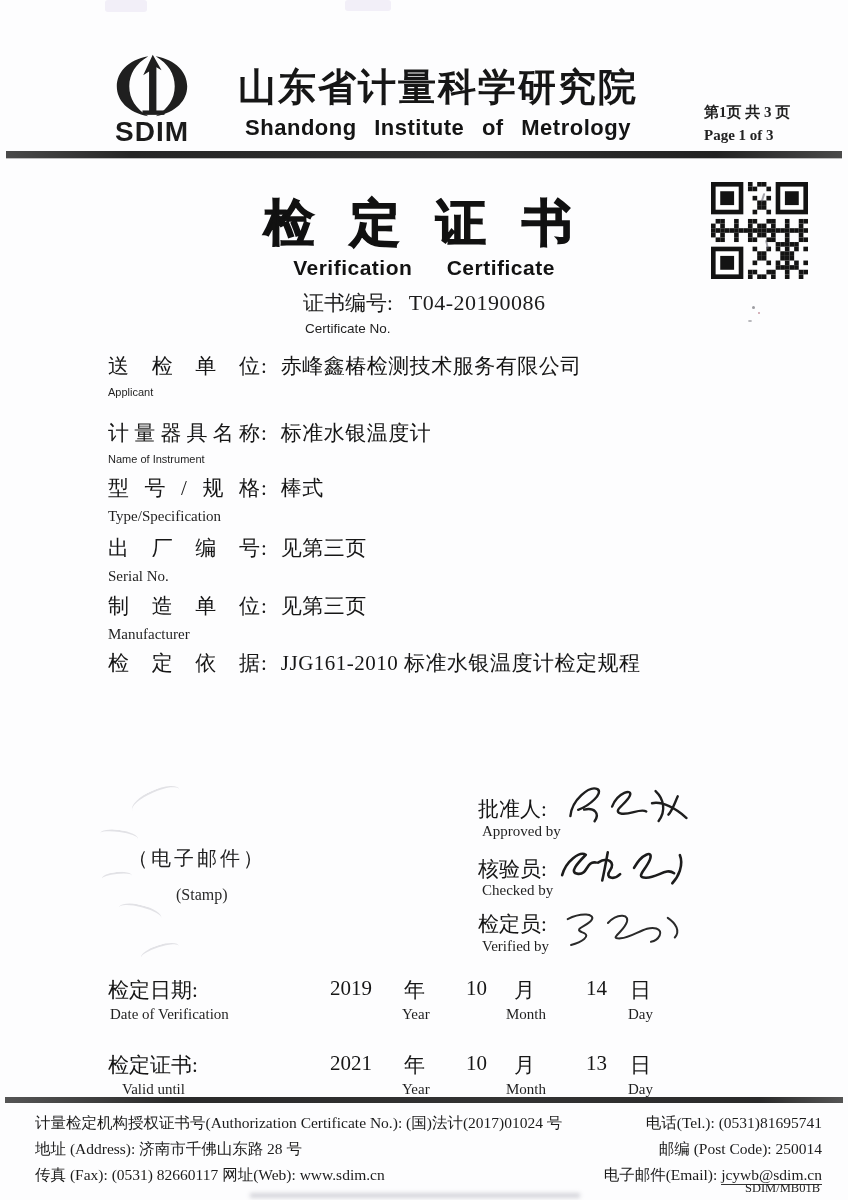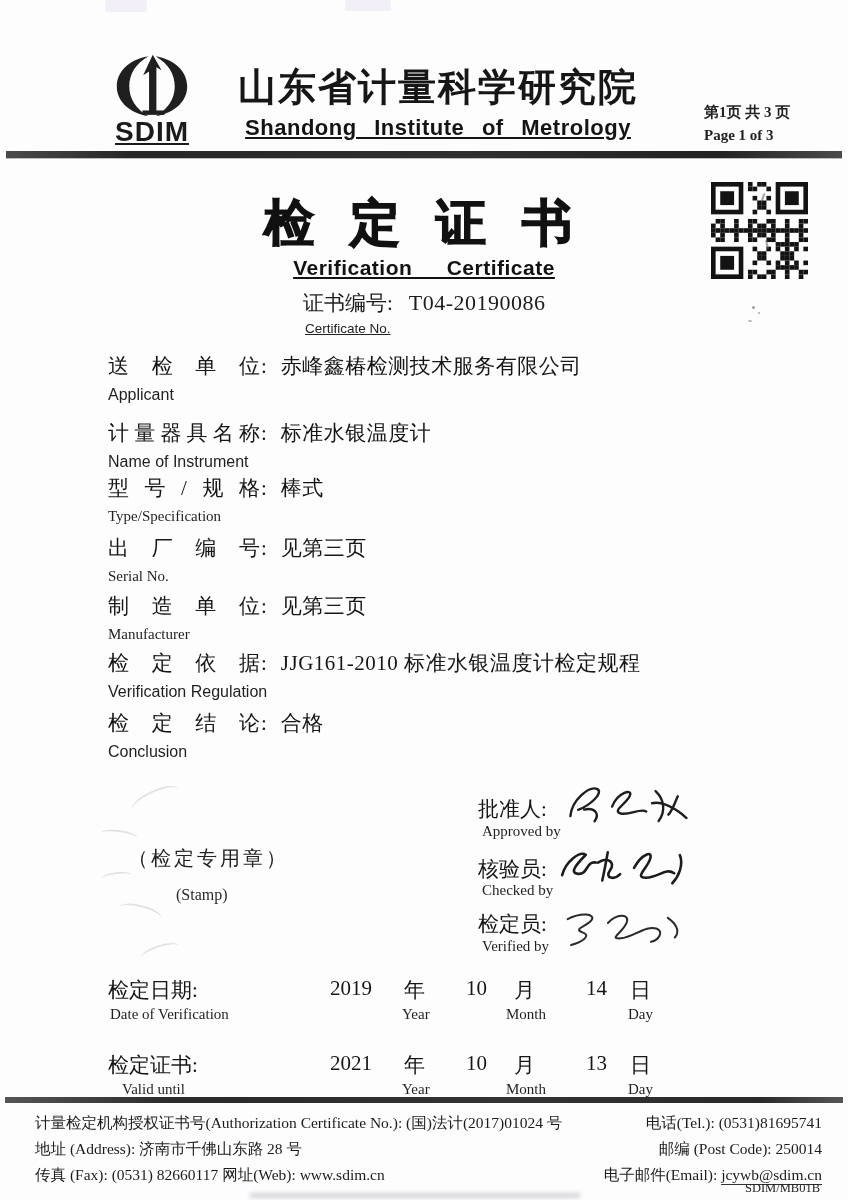--- a/index.html
+++ b/index.html
@@ -8,7 +8,7 @@
     background:#fdfdfe;overflow:hidden;color:#1c1c1c;
     font-family:"Liberation Serif","DejaVu Serif",serif;
   }
-  .sans{font-family:"Liberation Sans","DejaVu Sans",sans-serif;text-decoration:underline;}
+  .sans{font-family:"Liberation Sans","DejaVu Sans",sans-serif;}
 
   
   .logo-glyph{position:absolute;left:98px;top:54px;width:108px;height:66px;}

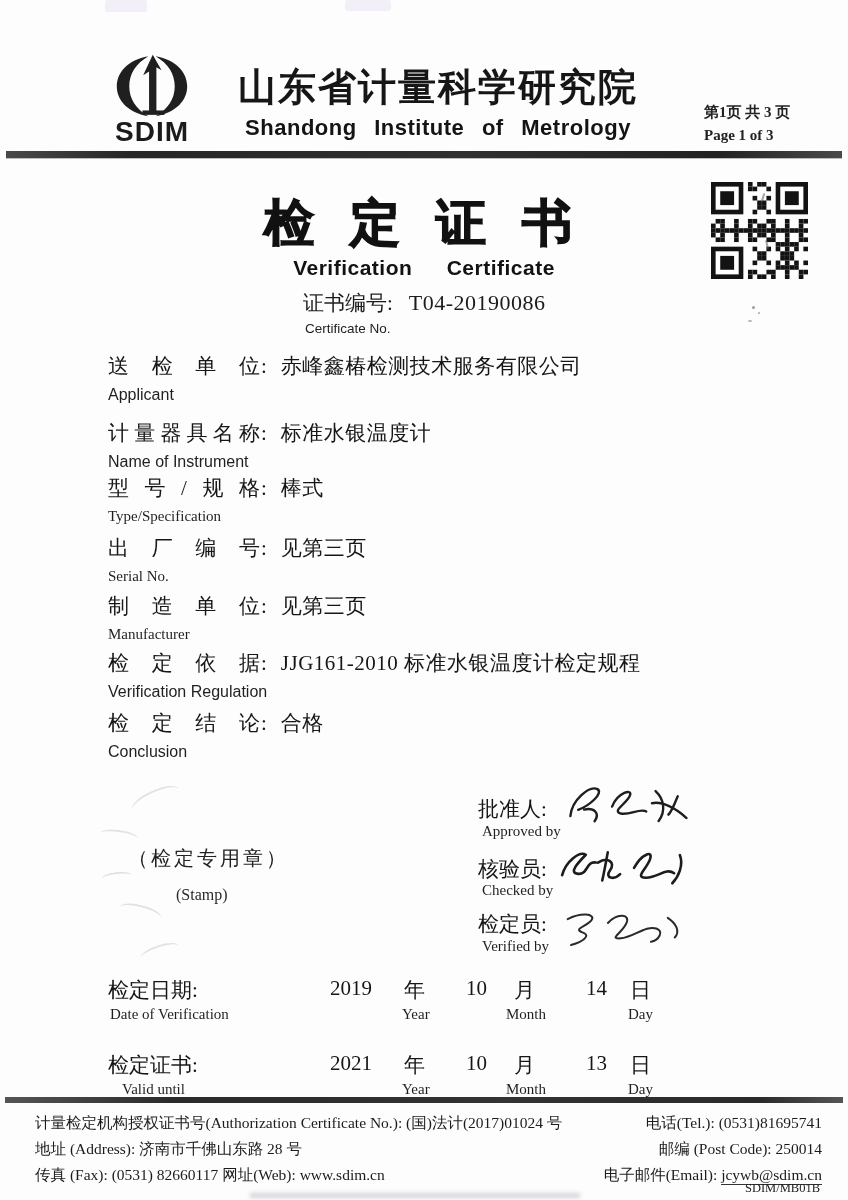--- a/index.html
+++ b/index.html
@@ -42,7 +42,7 @@
   .fcolon{margin-left:1px;}
   .fvalue{margin-left:14px;letter-spacing:.5px;}
   .fen{font-size:15px;margin-top:6px;color:#1f1f1f;}
-  .fen.sansen{font-family:"Liberation Sans","DejaVu Sans",sans-serif;font-size:16px;}
+  .fen.sansen{font-family:"Liberation Sans","DejaVu Sans",sans-serif;font-size:11px;}
 
   
   .stamp-cn{position:absolute;left:128px;top:845px;font-size:20px;letter-spacing:3px;color:#222;}

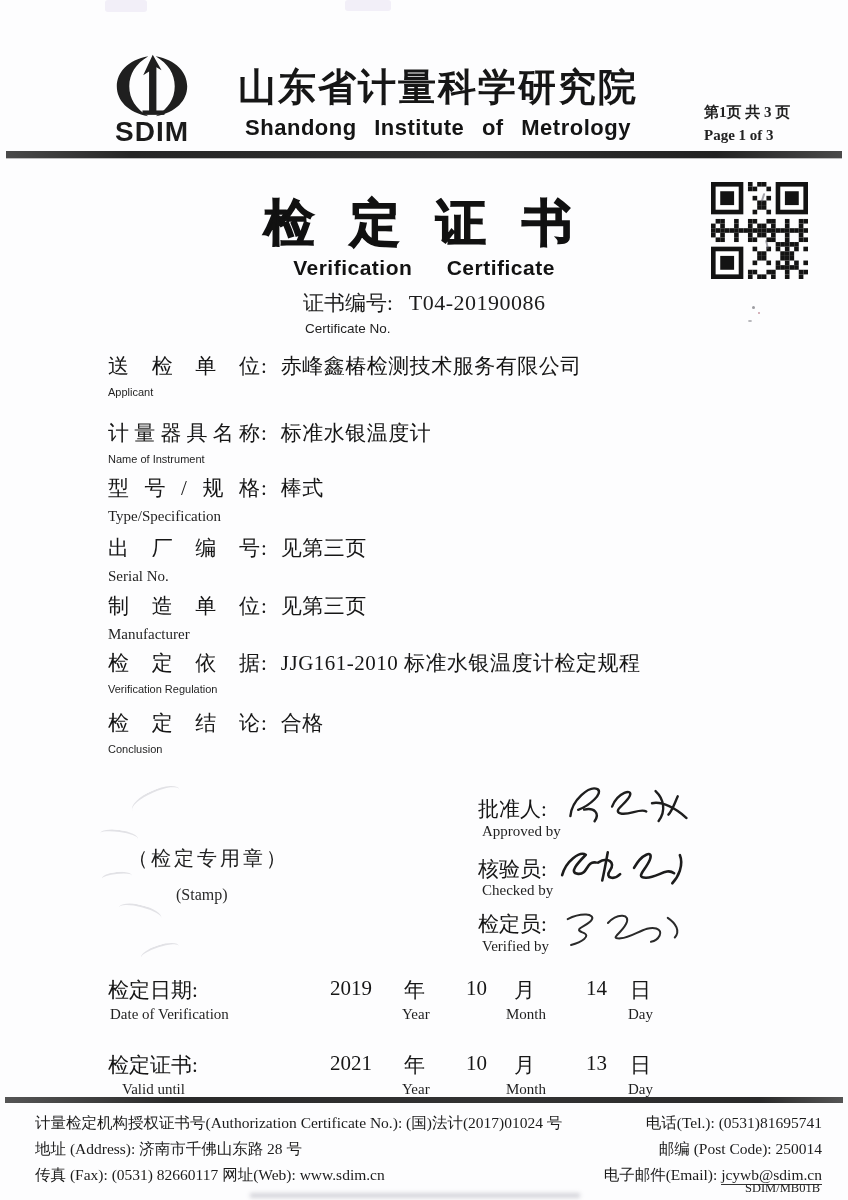--- a/index.html
+++ b/index.html
@@ -271,7 +271,6 @@
 
   <div class="frow" style="top:649px;">
     <div class="fmain"><span class="flabel">检定依据</span><span class="fcolon">:</span><span class="fvalue">JJG161-2010 标准水银温度计检定规程</span></div>
-    <div class="fen sansen">Verification Regulation</div>
   </div>
 
   <div class="frow" style="top:709px;">

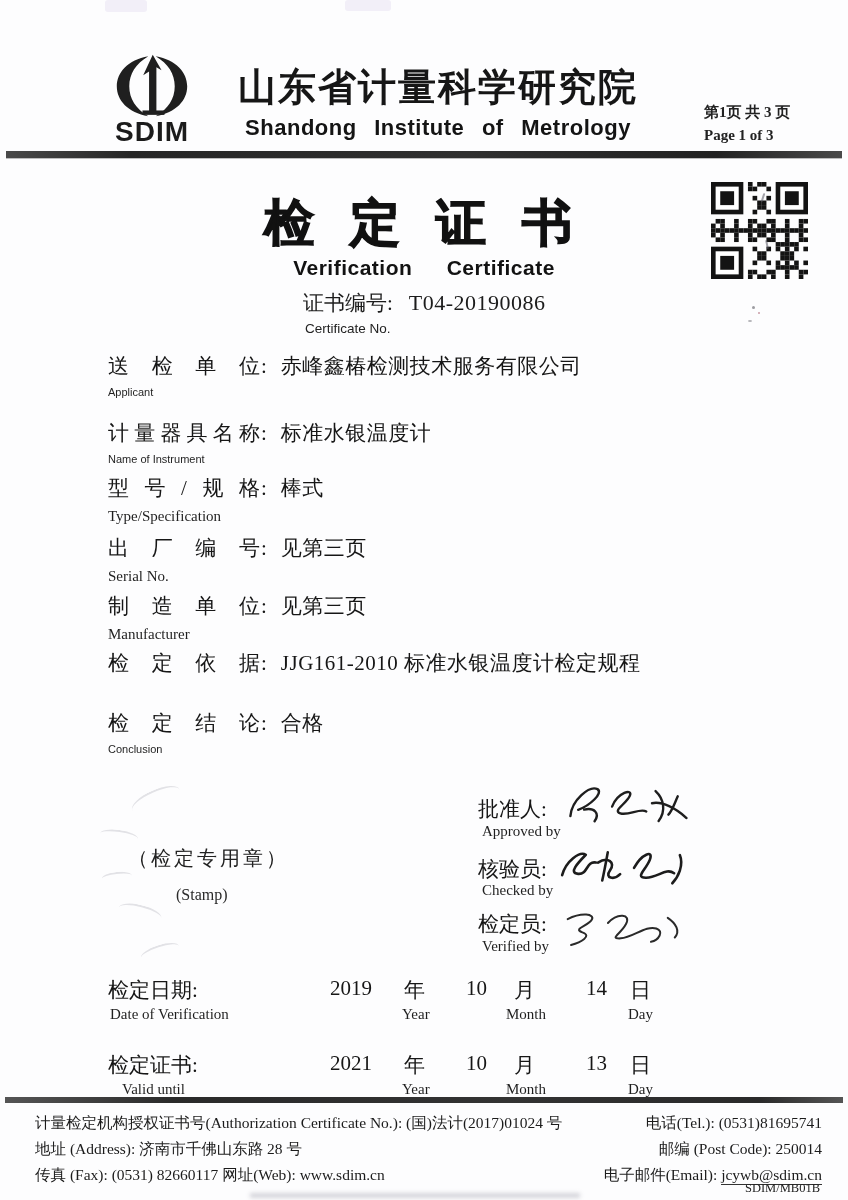--- a/index.html
+++ b/index.html
@@ -273,10 +273,6 @@
     <div class="fmain"><span class="flabel">检定依据</span><span class="fcolon">:</span><span class="fvalue">JJG161-2010 标准水银温度计检定规程</span></div>
   </div>
 
-  <div class="frow" style="top:709px;">
-    <div class="fmain"><span class="flabel">检定结论</span><span class="fcolon">:</span><span class="fvalue">合格</span></div>
-    <div class="fen sansen">Conclusion</div>
-  </div>
 
   <div class="streak" style="left:130px;top:790px;width:52px;height:18px;transform:rotate(-24deg);"></div>
   <div class="streak" style="left:100px;top:830px;width:38px;height:10px;transform:rotate(8deg);"></div>

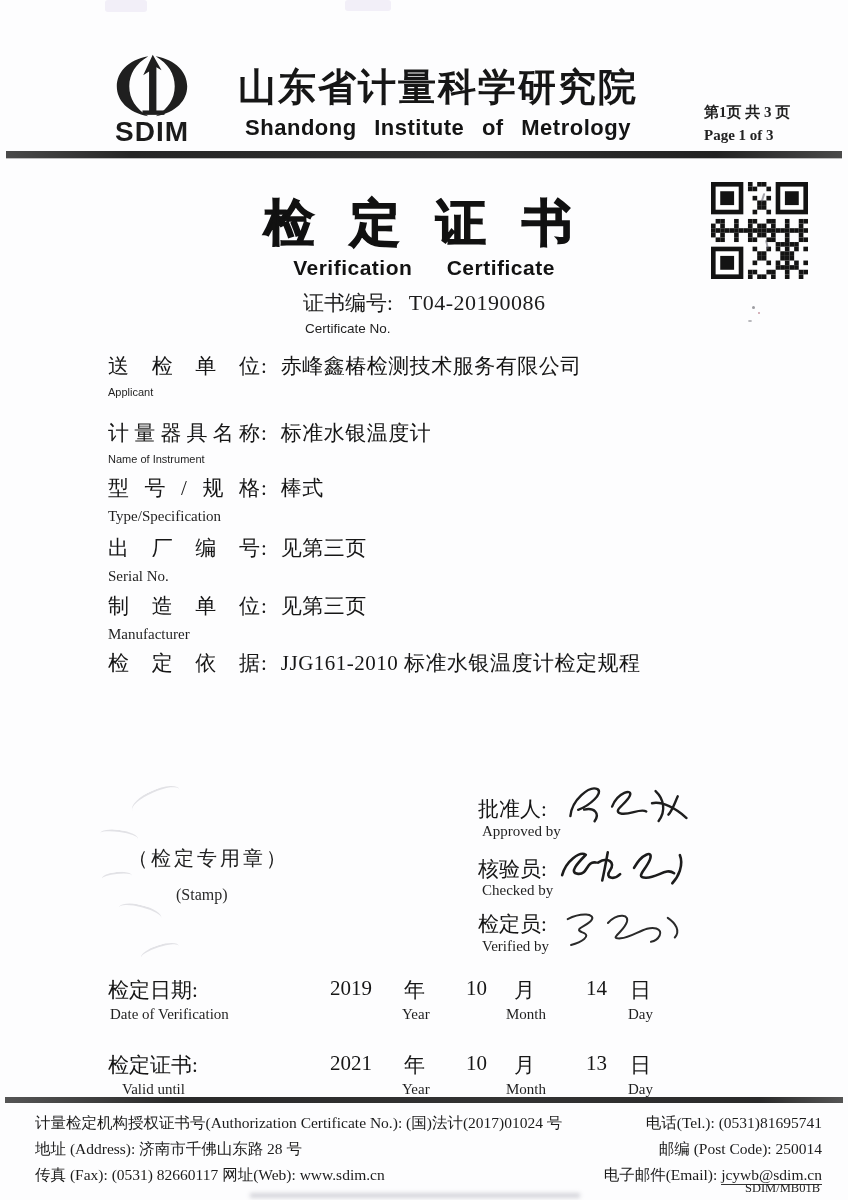--- a/index.html
+++ b/index.html
@@ -279,7 +279,7 @@
   <div class="streak" style="left:102px;top:872px;width:30px;height:8px;transform:rotate(-6deg);"></div>
   <div class="streak" style="left:118px;top:905px;width:44px;height:14px;transform:rotate(14deg);"></div>
   <div class="streak" style="left:140px;top:945px;width:40px;height:12px;transform:rotate(-18deg);"></div>
-  <div class="stamp-cn">（检定专用章）</div>
+  <div class="stamp-cn">（电子邮件）</div>
   <div class="stamp-en">(Stamp)</div>
 
   <div class="signer-label" style="top:795px;"><span>批准人</span><span>:</span></div>

